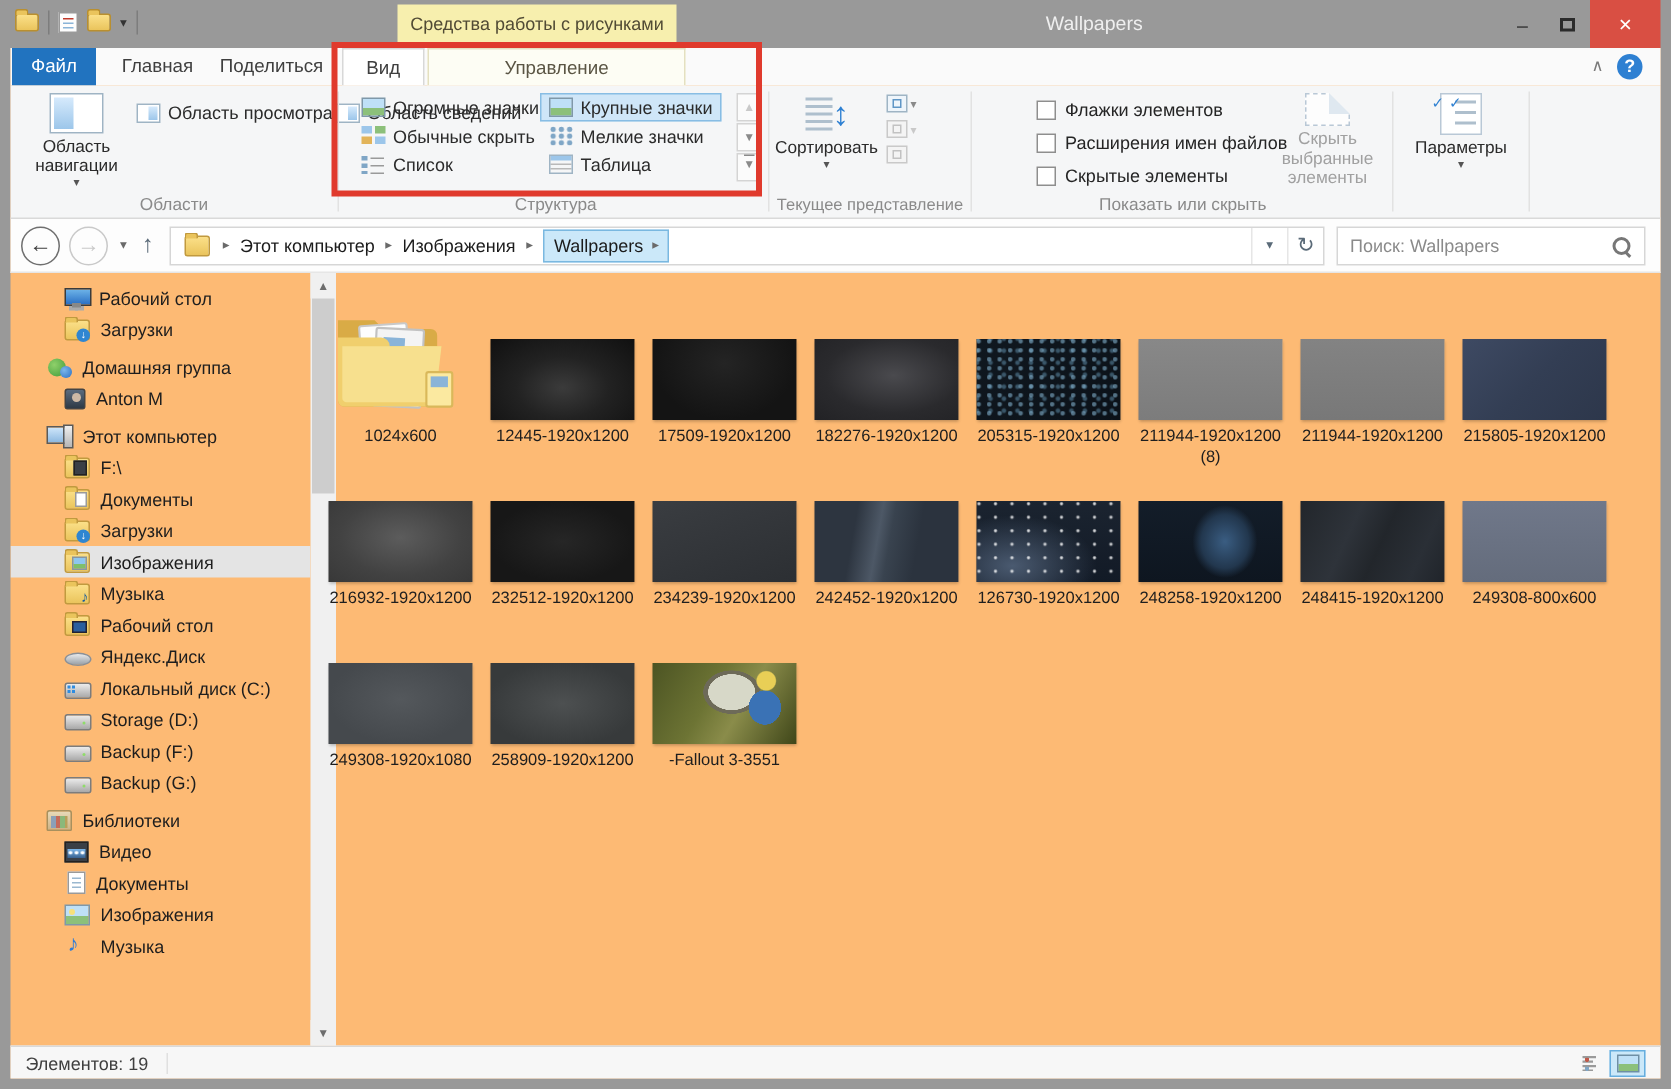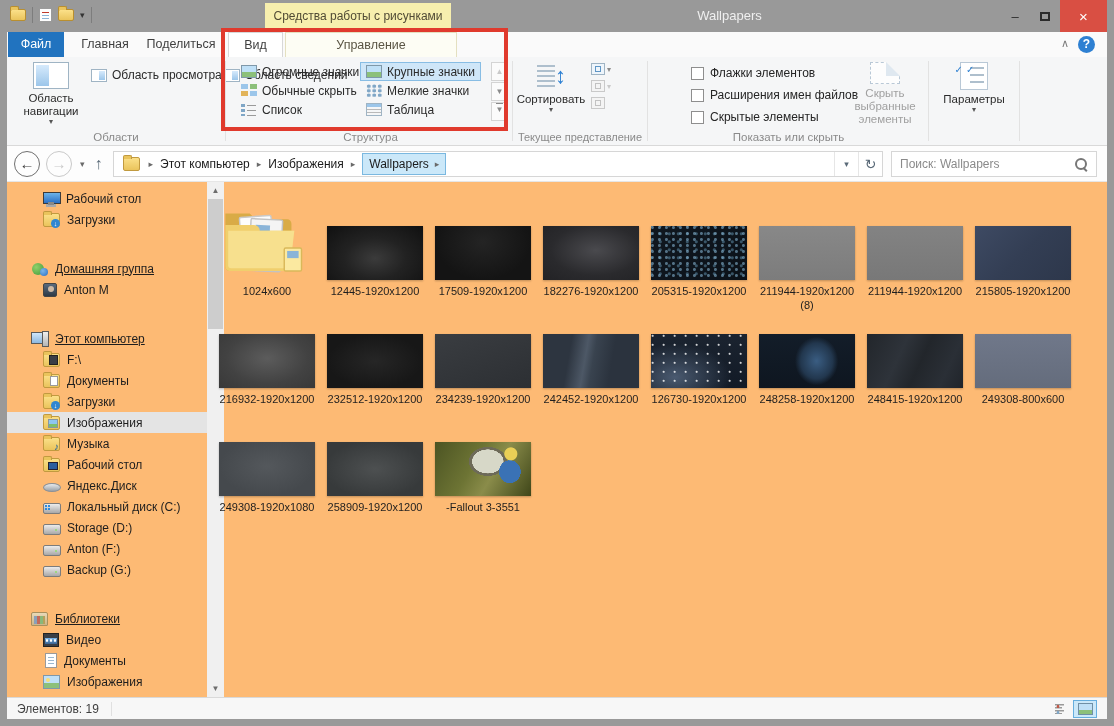--- a/index.html
+++ b/index.html
@@ -133,7 +133,7 @@
   .sidebar { width:200px; flex:none; padding-top:6px; overflow:hidden; font-size:12px; }
   .srow { display:flex; align-items:center; height:21px; padding-left:36px; gap:7px; white-space:nowrap; color:#1e1e1e; }
   .srow.lvl0 { padding-left:24px; }
-  .srow.gap { margin-top:28px;text-decoration:underline; }
+  .srow.gap { margin-top:4px; }
   .srow.selected { background:#e4e4e4; }
   .si { display:inline-block; width:17px; height:14px; position:relative; flex:none; }
 

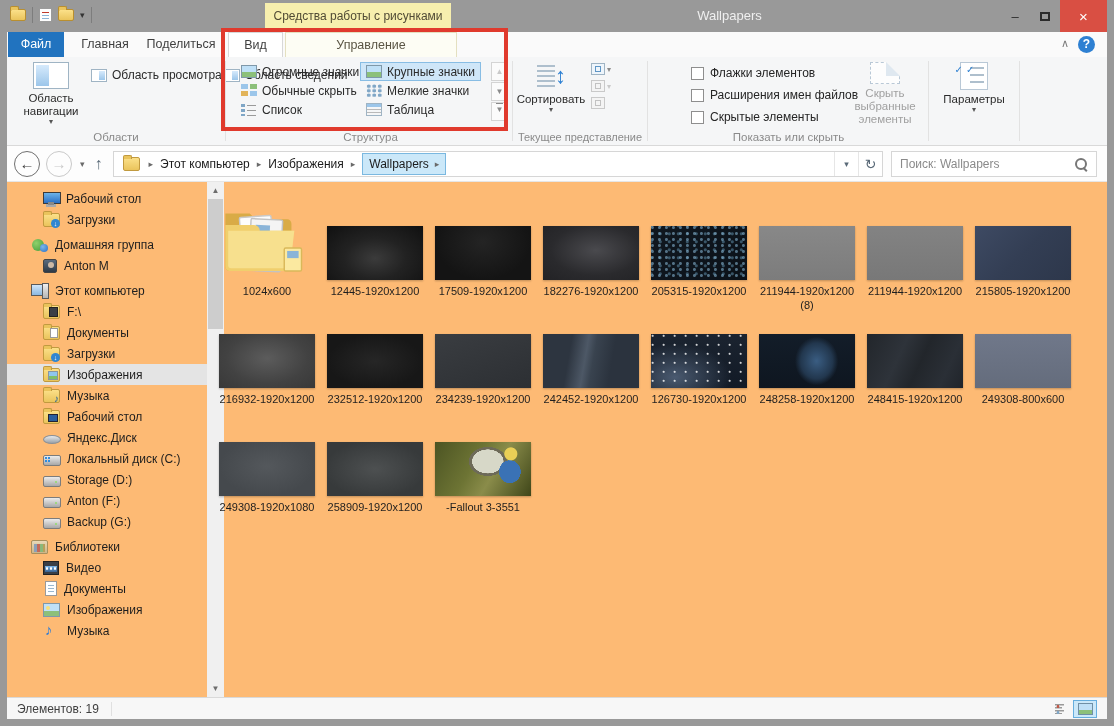--- a/index.html
+++ b/index.html
@@ -462,7 +462,7 @@
           </div>
         <div class="srow">
             <span class="si i-drive"></span>
-            <span>Anton (F:)</span>
+            <span>Backup (F:)</span>
           </div>
         <div class="srow">
             <span class="si i-drive"></span>

